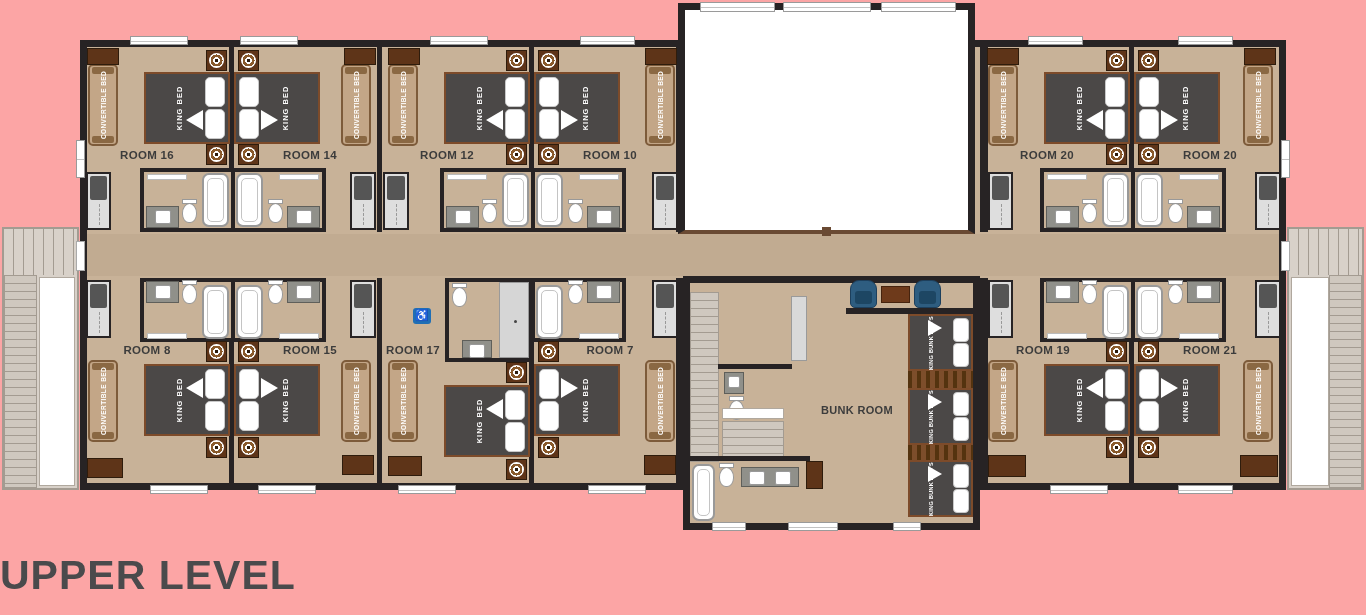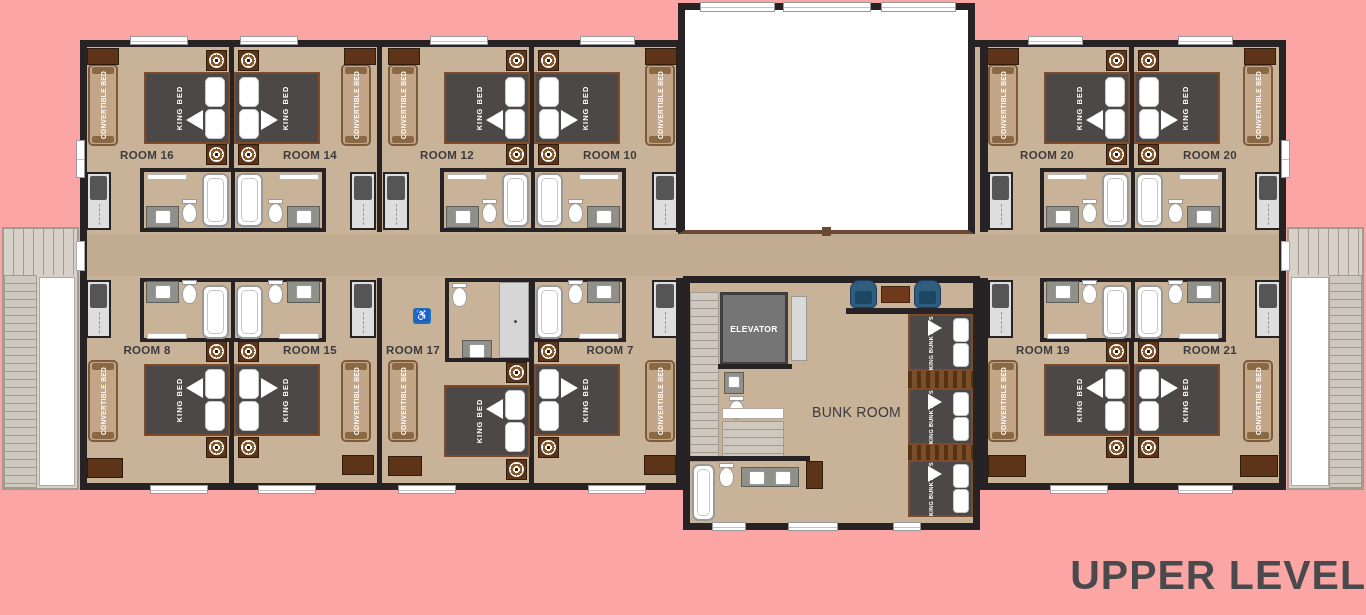--- a/index.html
+++ b/index.html
@@ -515,9 +515,6 @@
   <div class="iwall" style="left:846px;top:308px;width:127px;height:6px"></div>
 
   <div class="stairs" style="left:690px;top:292px;width:29px;height:170px"></div>
-  <div class="elevator">
-      <span>ELEVATOR</span>
-    </div>
   <div style="left:791px;top:296px;width:16px;height:65px;background:#d9d9d9;border:1px solid #9a9a9a;"></div>
   <div class="iwall" style="left:718px;top:364px;width:74px;height:5px"></div>
   <div class="vanity" style="left:724px;top:372px;width:20px;height:22px">

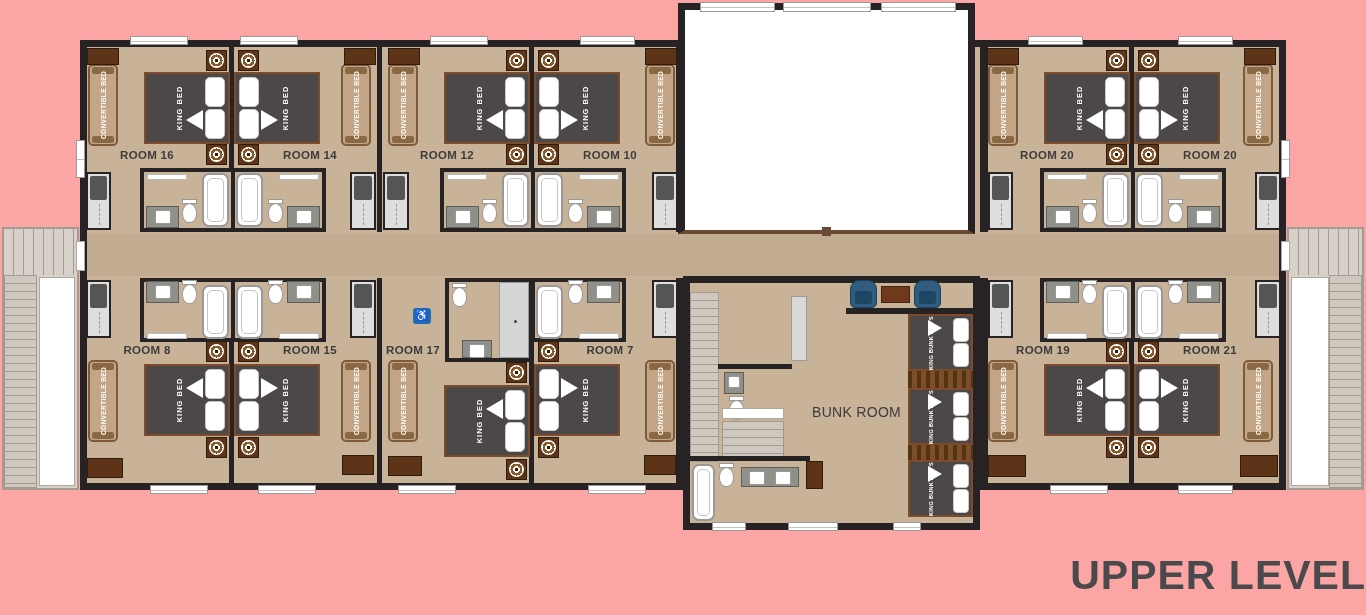--- a/index.html
+++ b/index.html
@@ -58,7 +58,7 @@
   .bk-tri{left:18px;top:4px;width:0;height:0;border-top:8px solid transparent;border-bottom:8px solid transparent;border-left:14px solid #fff;}
   .bunkbed .vtext{font-size:5.5px;letter-spacing:.3px;left:35%;}
   .ladder{left:908px;width:65px;background:var(--ladder);background-image:repeating-linear-gradient(90deg,#54330f 0 4px,rgba(0,0,0,0) 4px 9px);}
-  .area-label{font-weight:normal;font-size:14px;color:#3c3c3c;text-align:left;letter-spacing:.3px;}
+  .area-label{font-weight:bold;font-size:11px;color:#3c3c3c;text-align:center;letter-spacing:.3px;}
   .access{left:413px;top:308px;width:18px;height:16px;background:var(--accessible);color:#fff;border-radius:3px;
     font-size:11px;line-height:15px;text-align:center;}
   .deck{background:var(--deck);border:2px solid var(--deck_line);}

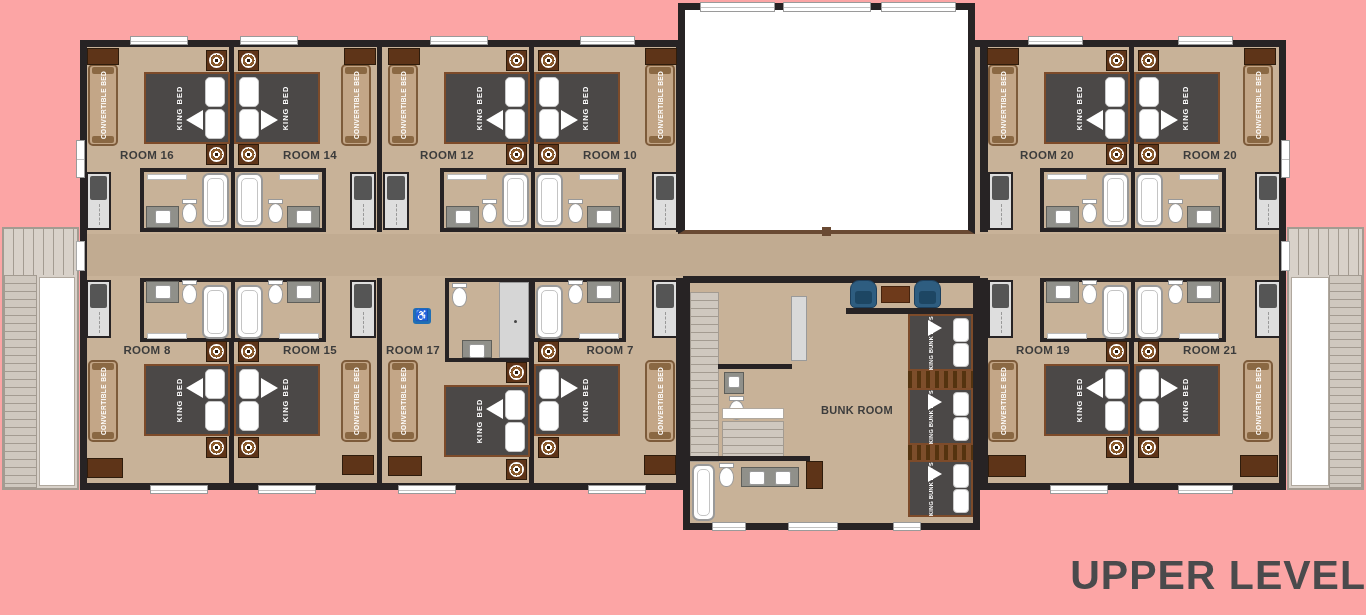--- a/index.html
+++ b/index.html
@@ -64,7 +64,7 @@
   .deck{background:var(--deck);border:2px solid var(--deck_line);}
   .boards{background-image:repeating-linear-gradient(90deg,rgba(0,0,0,0) 0 9px,var(--deck_line) 9px 10px);}
   .landing{background:#fff;border:1px solid #b0a89e;}
-  .title{left:0;right:0;top:552px;text-align:right;font-size:41px;font-weight:bold;color:var(--title);letter-spacing:1px;}
+  .title{left:0;right:0;top:552px;text-align:left;font-size:41px;font-weight:bold;color:var(--title);letter-spacing:1px;}
   .doorgap{background:#fff;border:1px solid #aaa;}
   .shower{background:#d6d6d6;border:1px solid #9a9a9a;}
   .shower::after{content:"";position:absolute;left:50%;top:50%;width:3px;height:3px;background:#444;border-radius:50%;}

